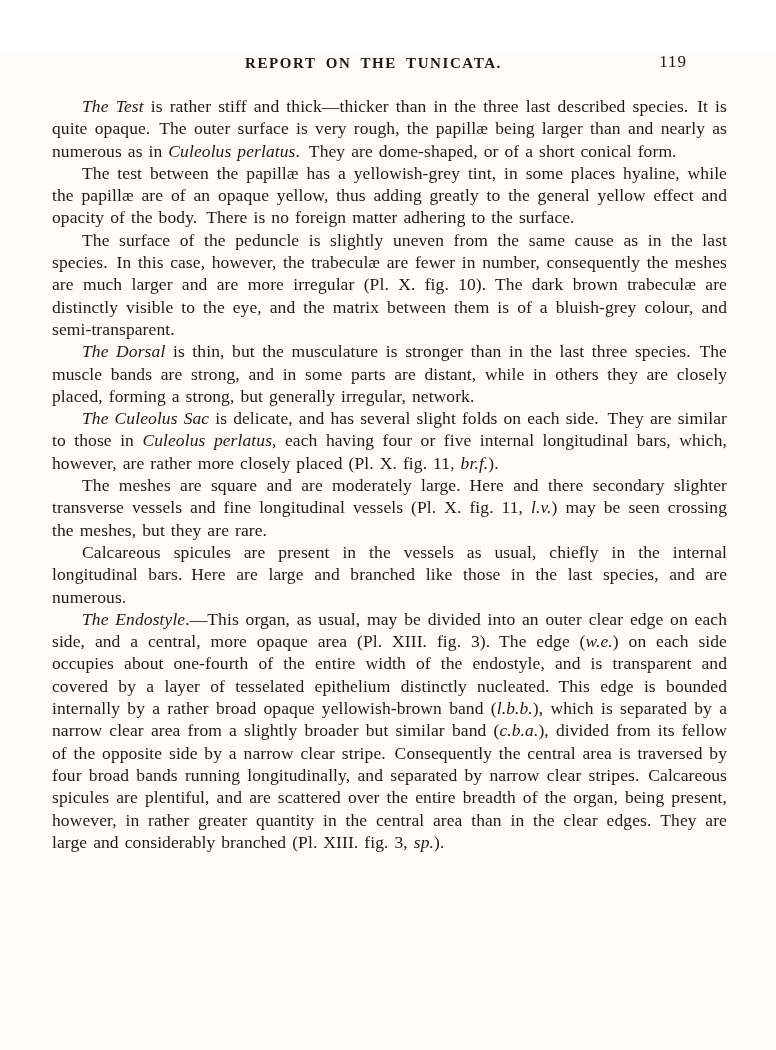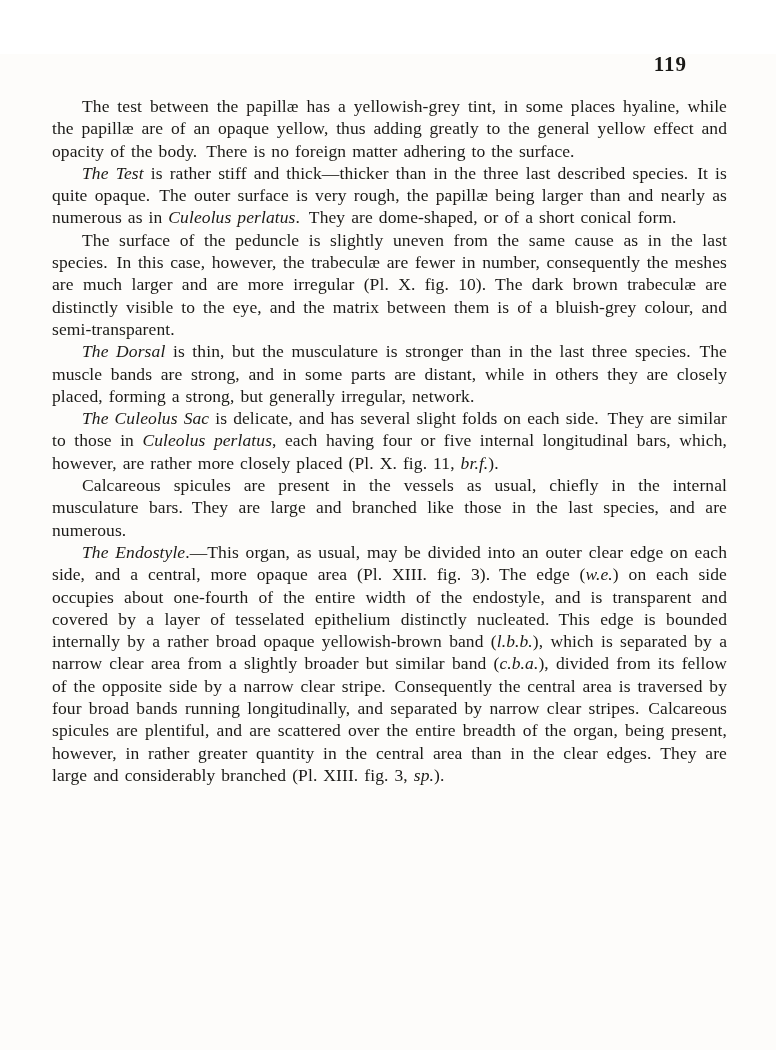--- a/index.html
+++ b/index.html
@@ -61,6 +61,7 @@
 
 <div class="page">
   <header class="running-head">
+    <h1 class="head-title">REPORT ON THE TUNICATA.</h1>
     <span class="page-num">119</span>
   </header>
   <main class="body-text">

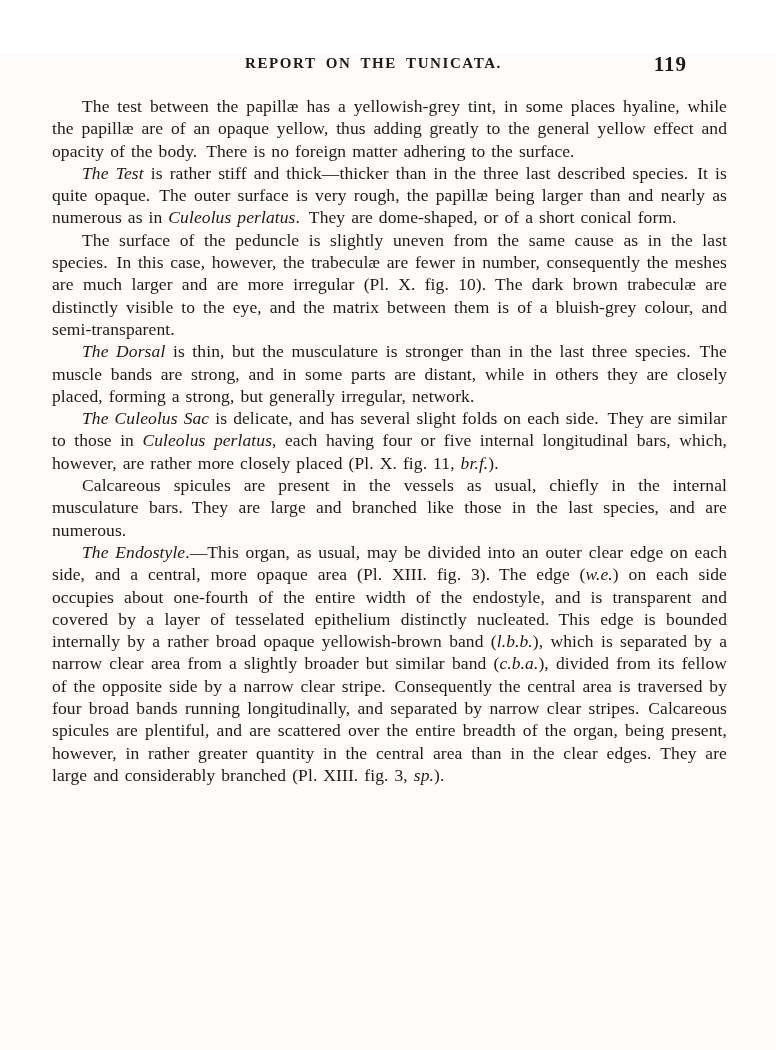--- a/index.html
+++ b/index.html
@@ -36,8 +36,8 @@
     position: absolute;
     right: 40px;
     top: -2px;
-    font-size: 21px;
-    font-weight: 700;
+    font-size: 17px;
+    font-weight: 400;
     letter-spacing: 1px;
   }
   .body-text {

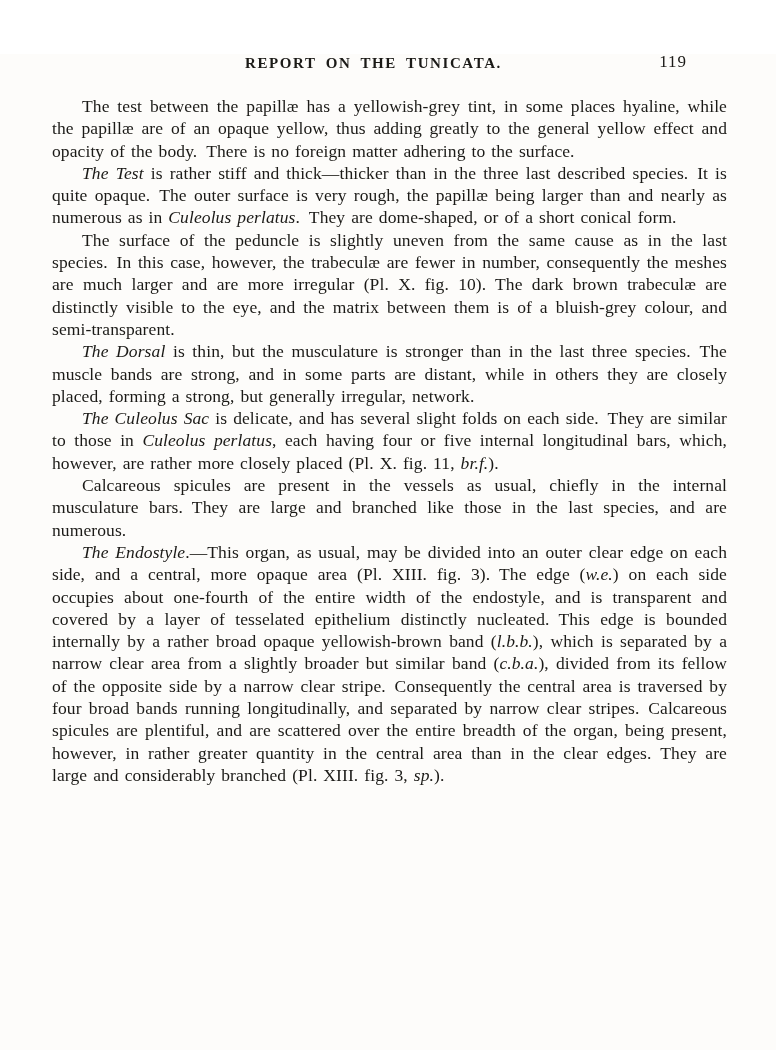--- a/index.html
+++ b/index.html
@@ -65,8 +65,8 @@
     <span class="page-num">119</span>
   </header>
   <main class="body-text">
+      <p><i>The Test</i><span> is rather stiff and thick—thicker than in the three last described species. It is quite opaque. The outer surface is very rough, the papillæ being larger than and nearly as numerous as in </span><i>Culeolus perlatus</i><span>. They are dome-shaped, or of a short conical form.</span></p>
       <p><span>The test between the papillæ has a yellowish-grey tint, in some places hyaline, while the papillæ are of an opaque yellow, thus adding greatly to the general yellow effect and opacity of the body. There is no foreign matter adhering to the surface.</span></p>
-      <p><i>The Test</i><span> is rather stiff and thick—thicker than in the three last described species. It is quite opaque. The outer surface is very rough, the papillæ being larger than and nearly as numerous as in </span><i>Culeolus perlatus</i><span>. They are dome-shaped, or of a short conical form.</span></p>
       <p><span>The surface of the peduncle is slightly uneven from the same cause as in the last species. In this case, however, the trabeculæ are fewer in number, consequently the meshes are much larger and are more irregular (Pl. X. fig. 10). The dark brown trabeculæ are distinctly visible to the eye, and the matrix between them is of a bluish-grey colour, and semi-transparent.</span></p>
       <p><i>The Dorsal</i><span> is thin, but the musculature is stronger than in the last three species. The muscle bands are strong, and in some parts are distant, while in others they are closely placed, forming a strong, but generally irregular, network.</span></p>
       <p><i>The Culeolus Sac</i><span> is delicate, and has several slight folds on each side. They are similar to those in </span><i>Culeolus perlatus</i><span>, each having four or five internal longitudinal bars, which, however, are rather more closely placed (Pl. X. fig. 11, </span><i>br.f.</i><span>).</span></p>

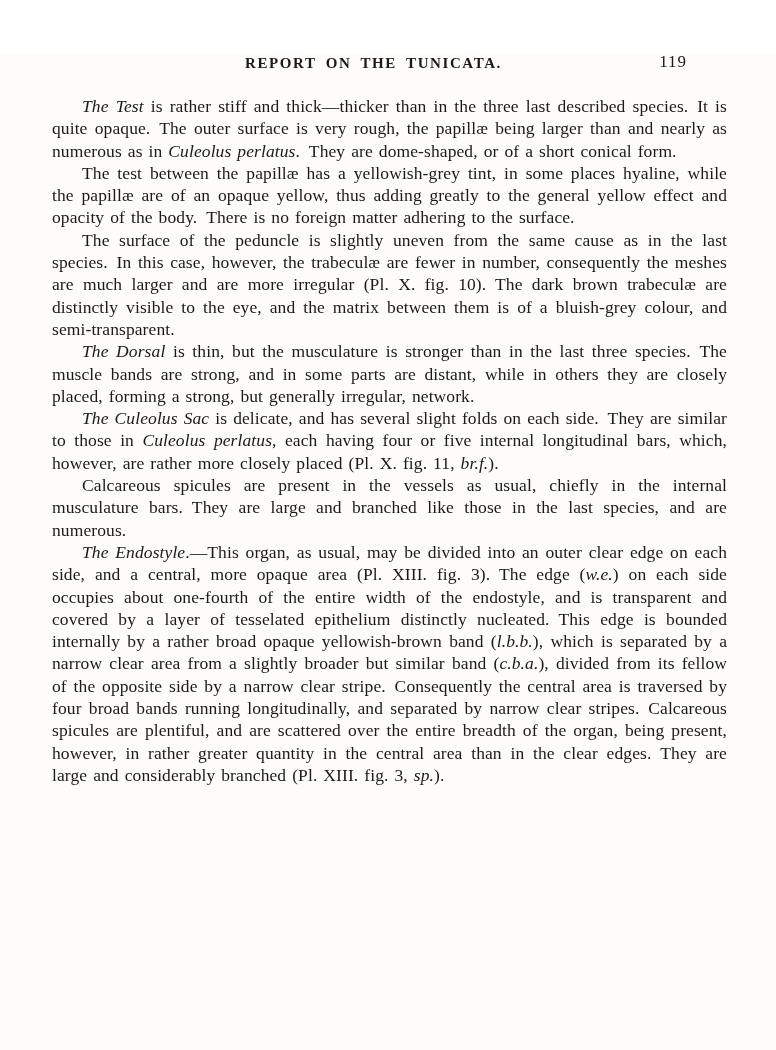--- a/index.html
+++ b/index.html
@@ -70,6 +70,7 @@
       <p><span>The surface of the peduncle is slightly uneven from the same cause as in the last species. In this case, however, the trabeculæ are fewer in number, consequently the meshes are much larger and are more irregular (Pl. X. fig. 10). The dark brown trabeculæ are distinctly visible to the eye, and the matrix between them is of a bluish-grey colour, and semi-transparent.</span></p>
       <p><i>The Dorsal</i><span> is thin, but the musculature is stronger than in the last three species. The muscle bands are strong, and in some parts are distant, while in others they are closely placed, forming a strong, but generally irregular, network.</span></p>
       <p><i>The Culeolus Sac</i><span> is delicate, and has several slight folds on each side. They are similar to those in </span><i>Culeolus perlatus</i><span>, each having four or five internal longitudinal bars, which, however, are rather more closely placed (Pl. X. fig. 11, </span><i>br.f.</i><span>).</span></p>
+      <p><span>The meshes are square and are moderately large. Here and there secondary slighter transverse vessels and fine longitudinal vessels (Pl. X. fig. 11, </span><i>l.v.</i><span>) may be seen crossing the meshes, but they are rare.</span></p>
       <p><span>Calcareous spicules are present in the vessels as usual, chiefly in the internal musculature bars. They are large and branched like those in the last species, and are numerous.</span></p>
       <p><i>The Endostyle</i><span>.—This organ, as usual, may be divided into an outer clear edge on each side, and a central, more opaque area (Pl. XIII. fig. 3). The edge (</span><i>w.e.</i><span>) on each side occupies about one-fourth of the entire width of the endostyle, and is transparent and covered by a layer of tesselated epithelium distinctly nucleated. This edge is bounded internally by a rather broad opaque yellowish-brown band (</span><i>l.b.b.</i><span>), which is separated by a narrow clear area from a slightly broader but similar band (</span><i>c.b.a.</i><span>), divided from its fellow of the opposite side by a narrow clear stripe. Consequently the central area is traversed by four broad bands running longitudinally, and separated by narrow clear stripes. Calcareous spicules are plentiful, and are scattered over the entire breadth of the organ, being present, however, in rather greater quantity in the central area than in the clear edges. They are large and considerably branched (Pl. XIII. fig. 3, </span><i>sp.</i><span>).</span></p>
     </main>

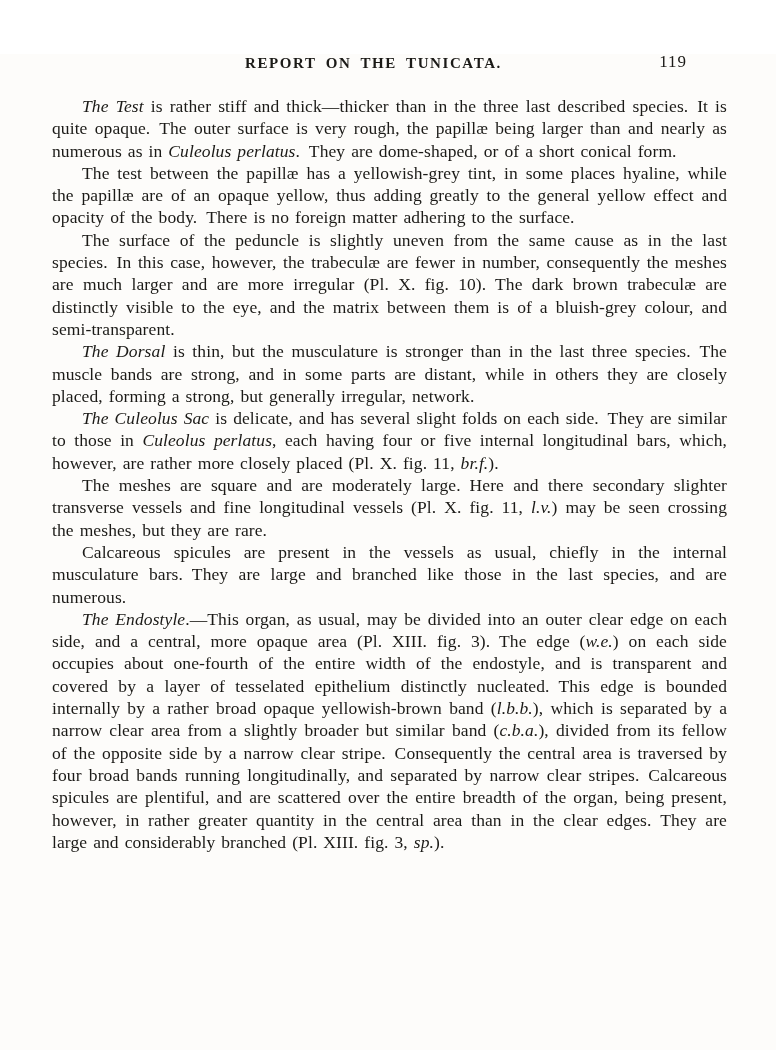--- a/index.html
+++ b/index.html
@@ -71,7 +71,7 @@
       <p><i>The Dorsal</i><span> is thin, but the musculature is stronger than in the last three species. The muscle bands are strong, and in some parts are distant, while in others they are closely placed, forming a strong, but generally irregular, network.</span></p>
       <p><i>The Culeolus Sac</i><span> is delicate, and has several slight folds on each side. They are similar to those in </span><i>Culeolus perlatus</i><span>, each having four or five internal longitudinal bars, which, however, are rather more closely placed (Pl. X. fig. 11, </span><i>br.f.</i><span>).</span></p>
       <p><span>The meshes are square and are moderately large. Here and there secondary slighter transverse vessels and fine longitudinal vessels (Pl. X. fig. 11, </span><i>l.v.</i><span>) may be seen crossing the meshes, but they are rare.</span></p>
-      <p><span>Calcareous spicules are present in the vessels as usual, chiefly in the internal musculature bars. They are large and branched like those in the last species, and are numerous.</span></p>
+      <p><span>Calcareous spicules are present in the vessels as usual, chiefly in the internal longitudinal bars. Here are large and branched like those in the last species, and are numerous.</span></p>
       <p><i>The Endostyle</i><span>.—This organ, as usual, may be divided into an outer clear edge on each side, and a central, more opaque area (Pl. XIII. fig. 3). The edge (</span><i>w.e.</i><span>) on each side occupies about one-fourth of the entire width of the endostyle, and is transparent and covered by a layer of tesselated epithelium distinctly nucleated. This edge is bounded internally by a rather broad opaque yellowish-brown band (</span><i>l.b.b.</i><span>), which is separated by a narrow clear area from a slightly broader but similar band (</span><i>c.b.a.</i><span>), divided from its fellow of the opposite side by a narrow clear stripe. Consequently the central area is traversed by four broad bands running longitudinally, and separated by narrow clear stripes. Calcareous spicules are plentiful, and are scattered over the entire breadth of the organ, being present, however, in rather greater quantity in the central area than in the clear edges. They are large and considerably branched (Pl. XIII. fig. 3, </span><i>sp.</i><span>).</span></p>
     </main>
 </div>

